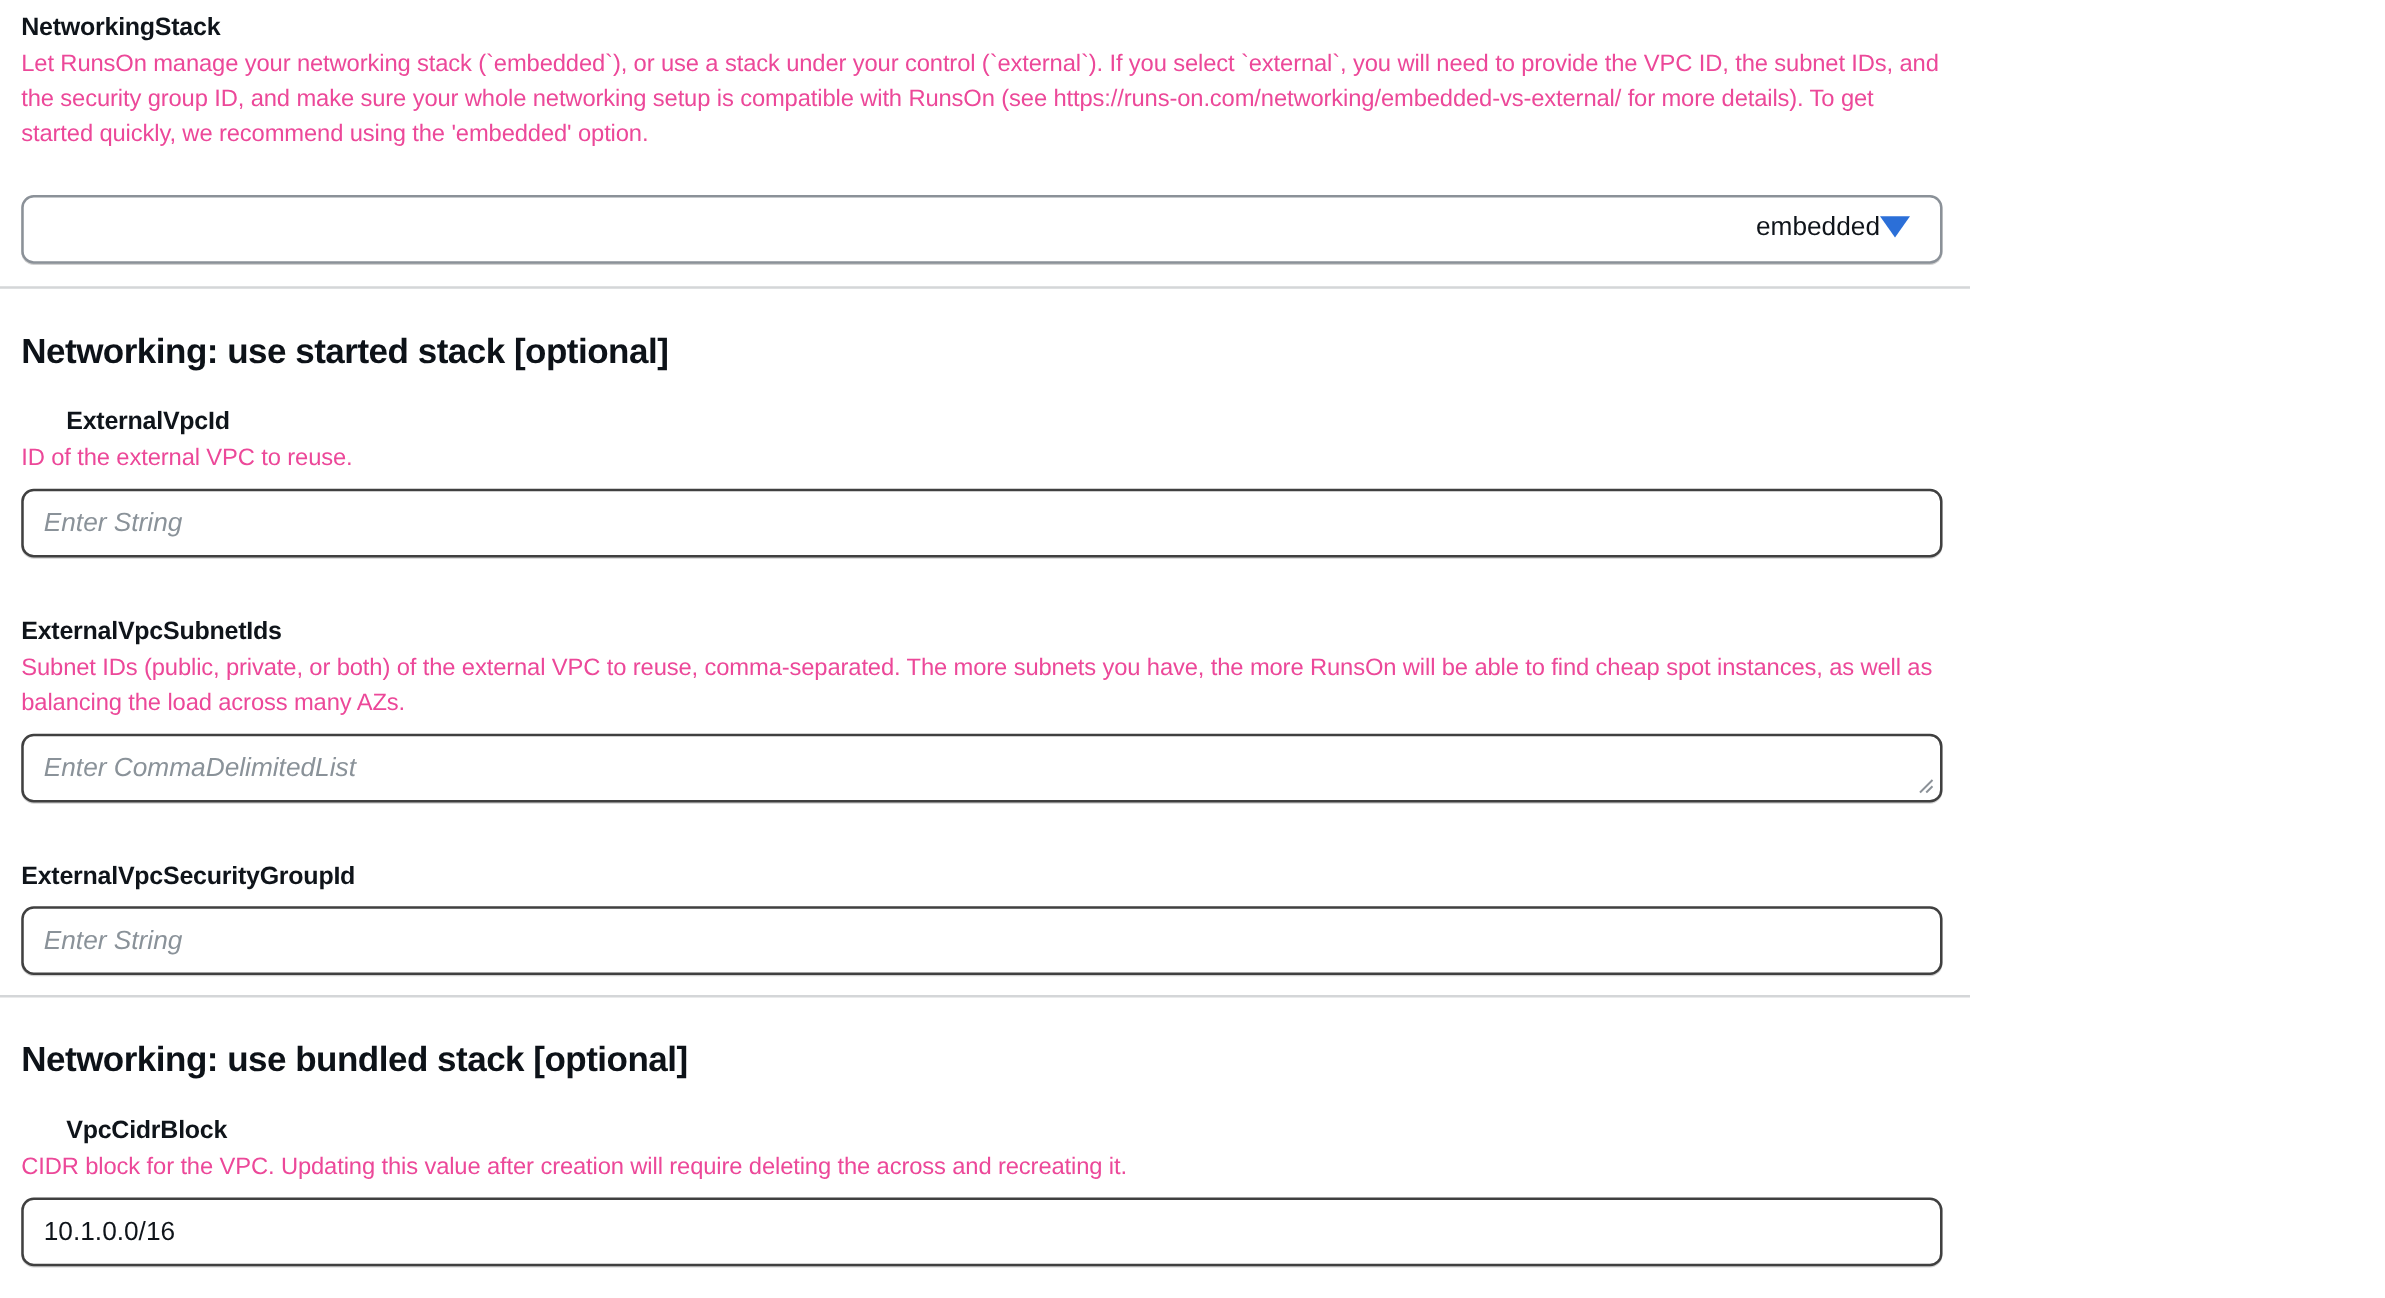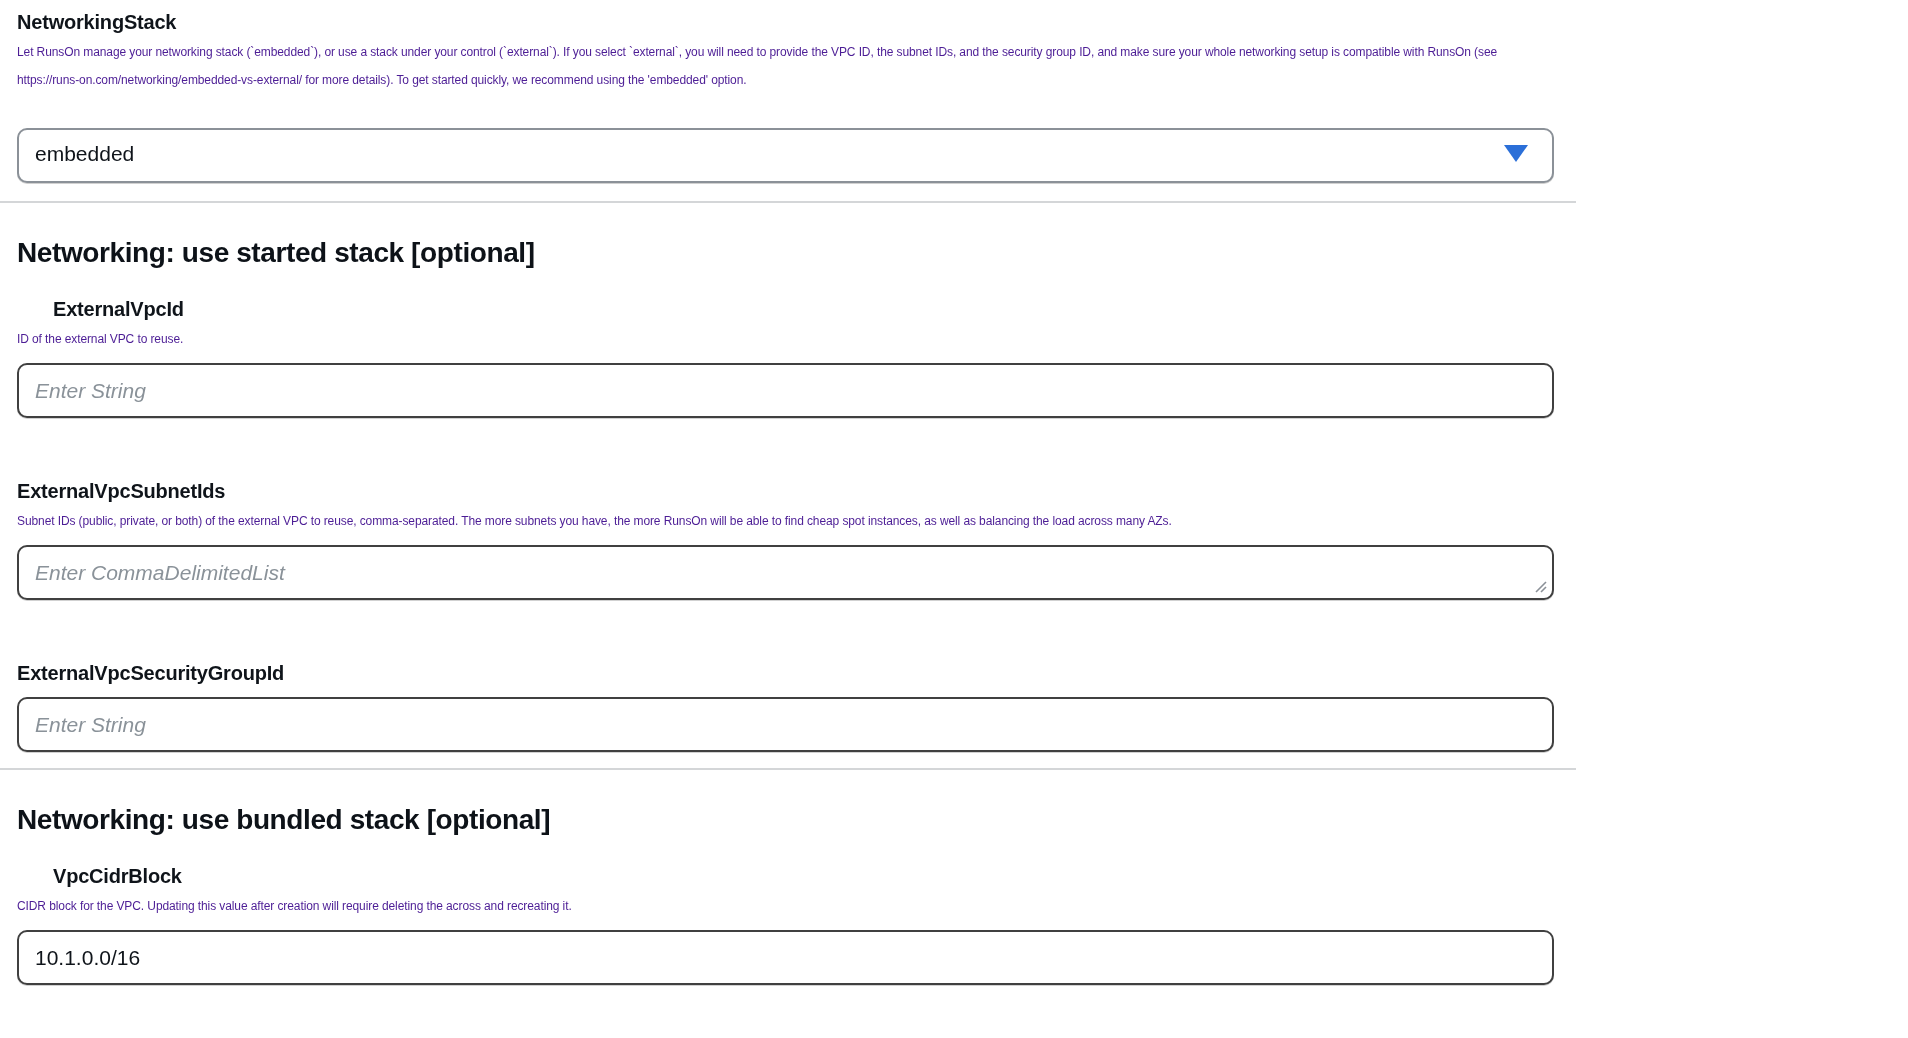--- a/index.html
+++ b/index.html
@@ -17,7 +17,7 @@
   }
   .field-desc{
     margin:2px 0 0 0;
-    font-size:12px;line-height:28px;color:#4c1d95;letter-spacing:-0.1px;
+    font-size:19px;line-height:28px;color:#ec4899;letter-spacing:-0.1px;
     max-width:1869px;
   }
   .section-heading{

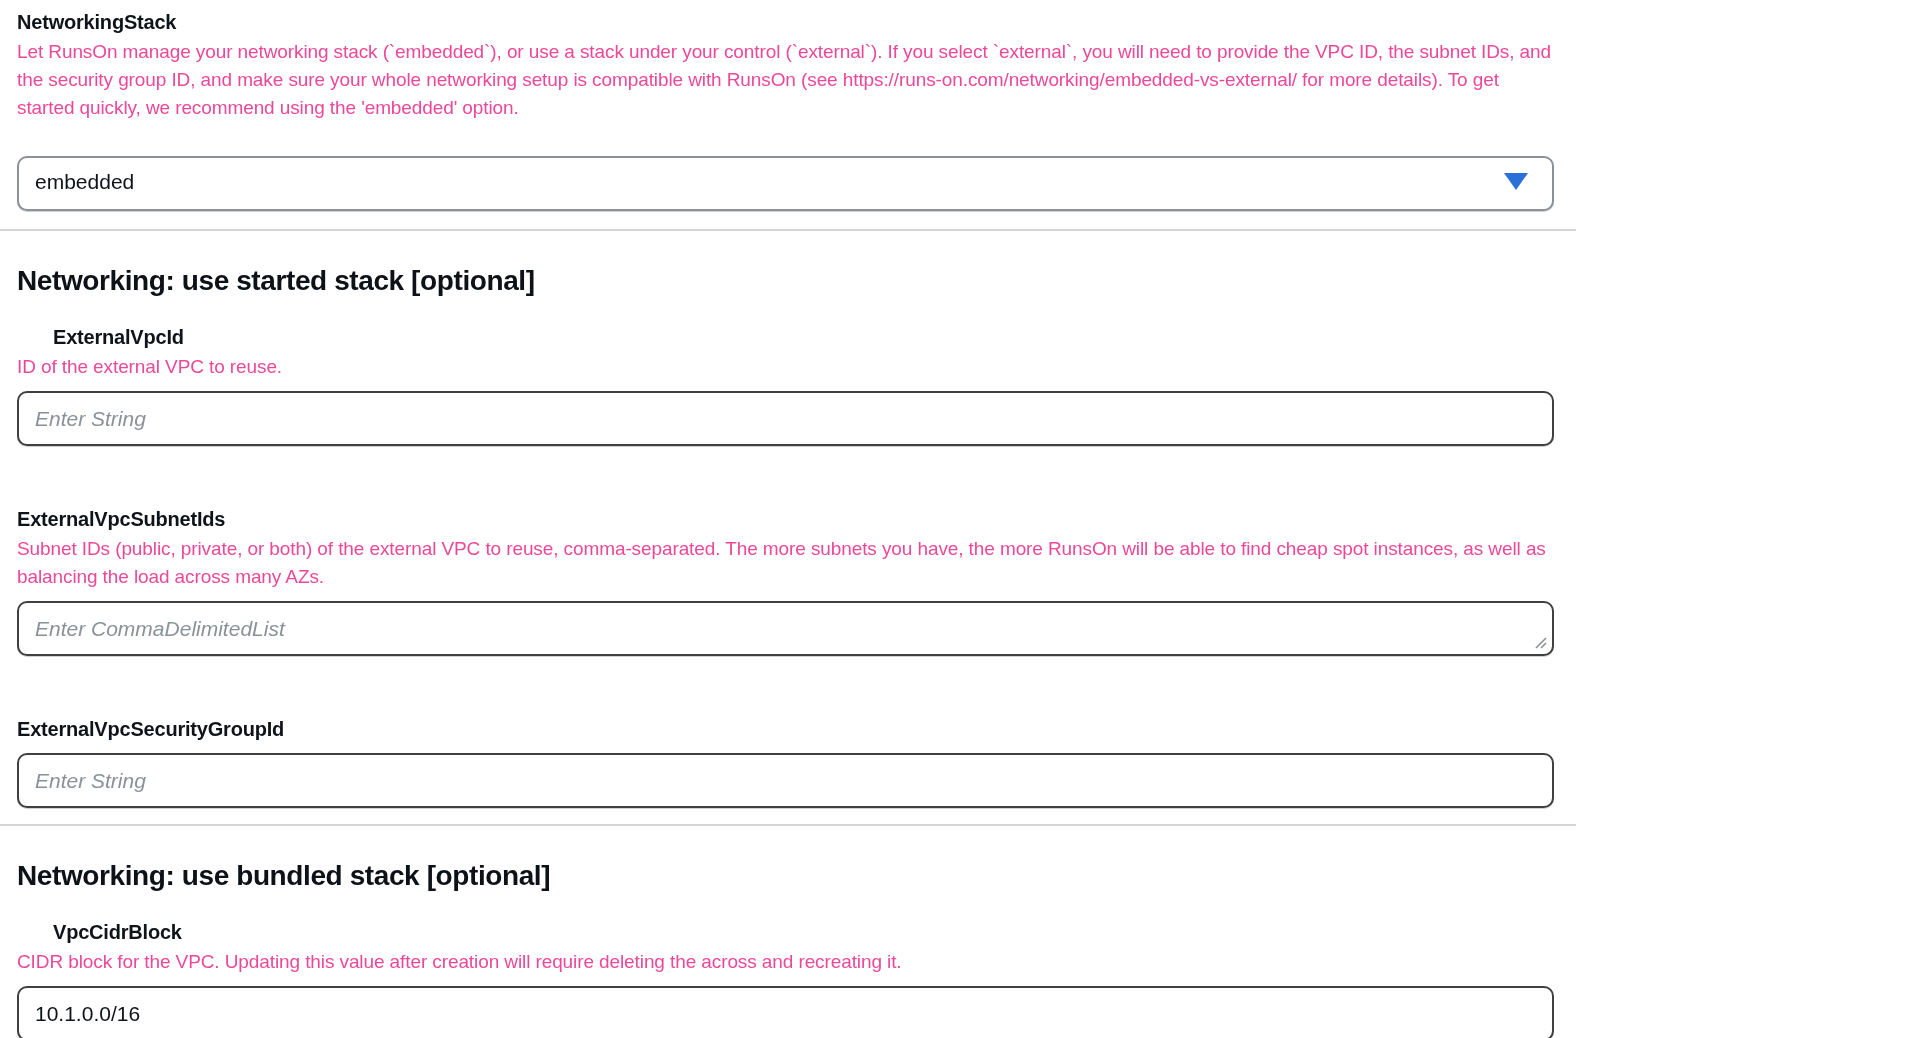--- a/index.html
+++ b/index.html
@@ -32,7 +32,7 @@
   .select-box{
     height:55px;box-sizing:border-box;width:100%;
     border:2px solid #8b9198;border-radius:10px;background:#fff;
-    display:flex;align-items:center;justify-content:space-between;
+    display:flex;align-items:center;justify-content:flex-end;
     padding:0 24px 4px 16px;cursor:pointer;
     box-shadow:0 1px 0 rgba(0,0,0,0.18);
     margin-top:34px;

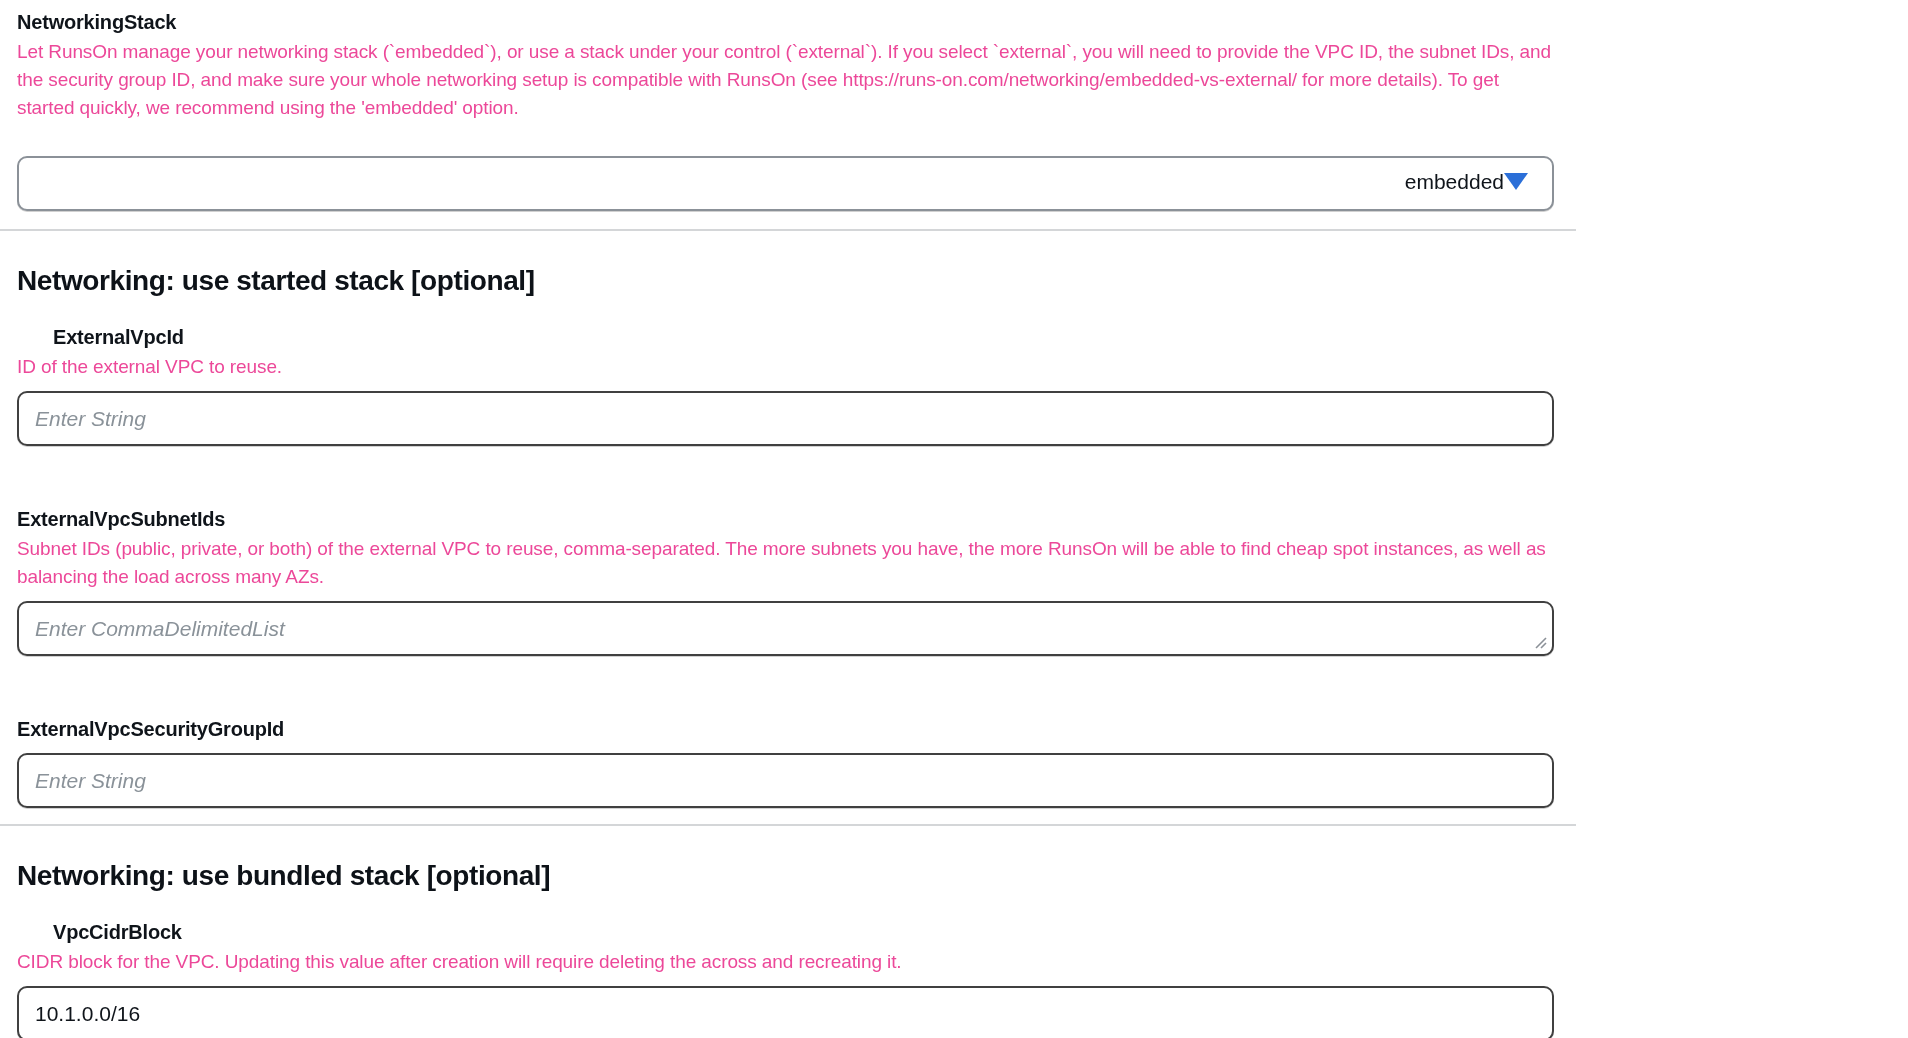--- a/index.html
+++ b/index.html
@@ -70,7 +70,7 @@
   .divider-2{margin-top:16px;}
 
   .mt-label-after-heading{margin-top:24px;margin-left:36px;}
-  .mt-field-gap{margin-top:59px;}
+  .mt-field-gap{margin-top:45px;}
   .bottom-space{height:26px;}
 </style>
 </head>

